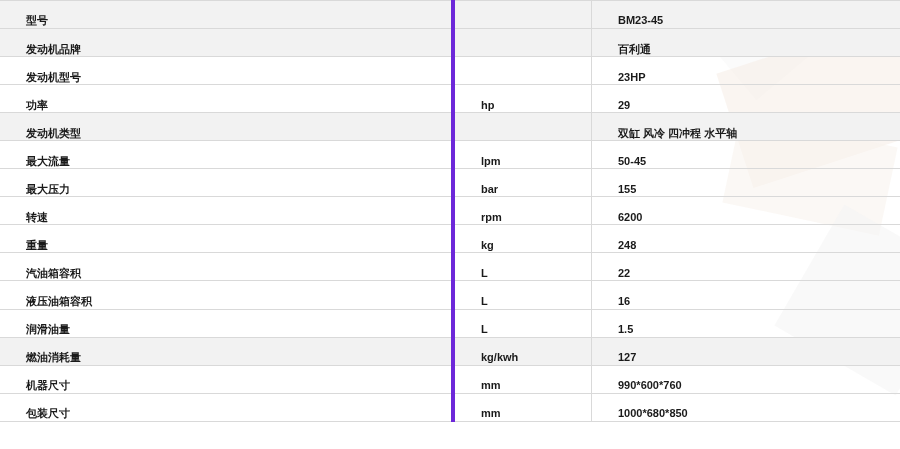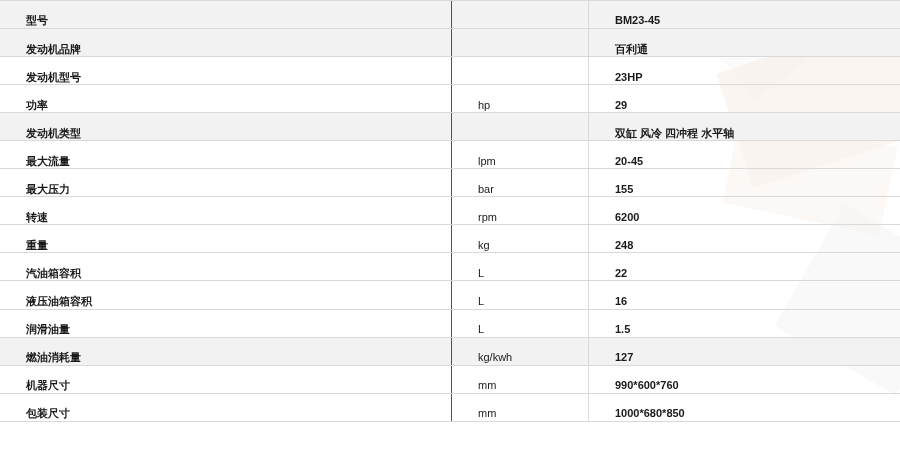--- a/index.html
+++ b/index.html
@@ -83,8 +83,8 @@
   .col-unit {
     width: 110px;
     padding-left: 12px;
-    border-left: 1px solid #6d28d9;
-    font-weight: normal;
+    border-left: 4px solid #6d28d9;
+    font-weight: bold;
   }
   .col-value {
     width: 365px;

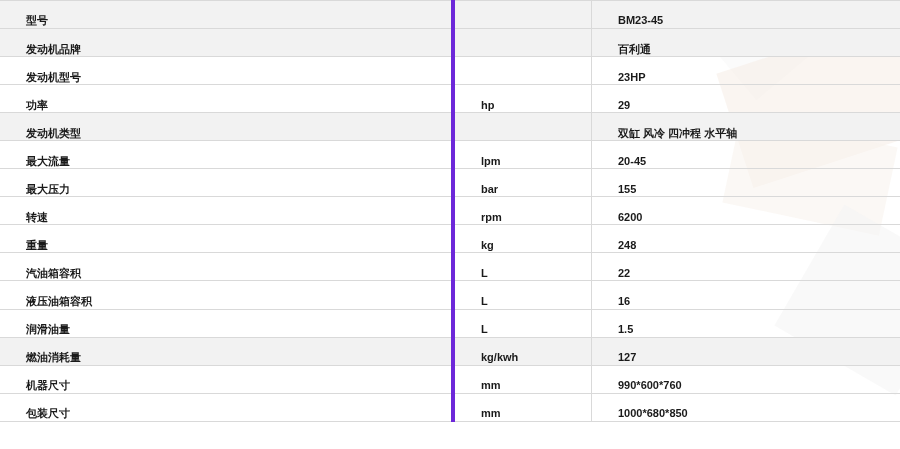--- a/index.html
+++ b/index.html
@@ -142,7 +142,7 @@
       <tr class="plain">
         <td class="col-name"><span class="name-text">最大流量</span></td>
         <td class="col-unit"><span class="unit-text">lpm</span></td>
-        <td class="col-value"><span class="value-text">20-45</span></td>
+        <td class="col-value"><span class="value-text">50-45</span></td>
       </tr>
       <tr class="plain">
         <td class="col-name"><span class="name-text">最大压力</span></td>

